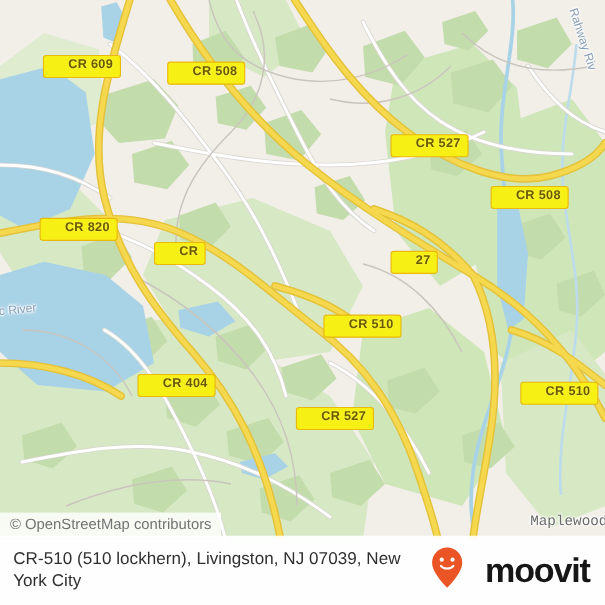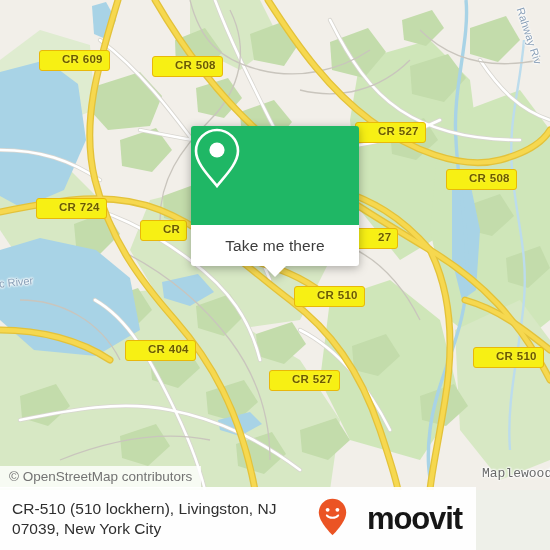--- a/index.html
+++ b/index.html
@@ -260,7 +260,7 @@
     <div class="shield" style="left:152px;top:56px">CR 508</div>
     <div class="shield" style="left:355px;top:122px">CR 527</div>
     <div class="shield" style="left:446px;top:169px">CR 508</div>
-    <div class="shield" style="left:36px;top:198px">CR 724</div>
+    <div class="shield" style="left:36px;top:198px">CR 820</div>
     <div class="shield" style="left:140px;top:220px">CR</div>
     <div class="shield" style="left:355px;top:228px">27</div>
     <div class="shield" style="left:294px;top:286px">CR 510</div>

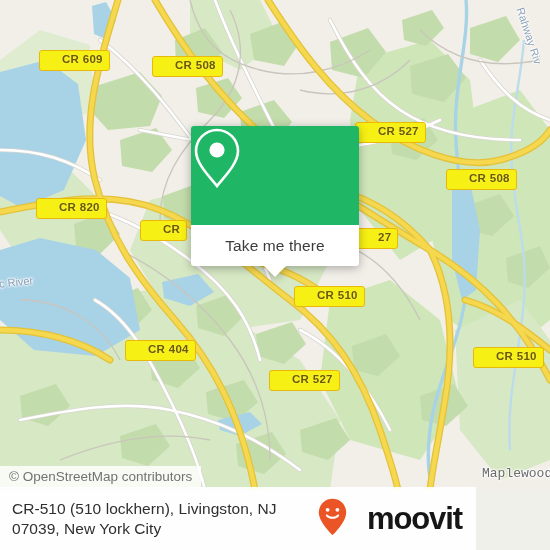--- a/index.html
+++ b/index.html
@@ -272,20 +272,6 @@
     <div class="riverlabel" style="left:-4px;top:278px;transform:rotate(-6deg);transform-origin:0 0">ic River</div>
     <div class="riverlabel" style="left:526px;top:6px;transform:rotate(72deg);transform-origin:0 0">Rahway Riv</div>
 
-    <div id="popup">
-      <div class="pic">
-        <span>
-          <svg width="52" height="64" viewBox="0 0 52 64" aria-hidden="true">
-            <path d="M26 4 C14.4 4 5 13.4 5 25 C5 38 20 52 26 60 C32 52 47 38 47 25 C47 13.4 37.6 4 26 4 Z" fill="none" stroke="#ffffff" stroke-width="2.6"></path>
-            <circle cx="26" cy="24" r="7.6" fill="#ffffff"></circle>
-          </svg>
-        </span>
-      </div>
-      <div class="cap">
-        <span>Take me there</span>
-      </div>
-      <div class="tail"></div>
-    </div>
 
     <div id="attrib">© OpenStreetMap contributors</div>
   </div>

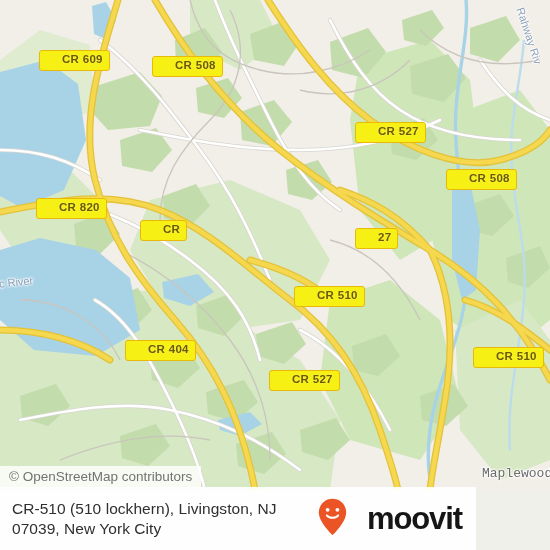--- a/index.html
+++ b/index.html
@@ -102,7 +102,7 @@
   
   #bottombar{
     position:absolute;left:0;top:487px;
-    width:476px;height:63px;
+    width:550px;height:63px;
     background:rgba(255,255,255,.93);
     display:flex;align-items:center;
   }

